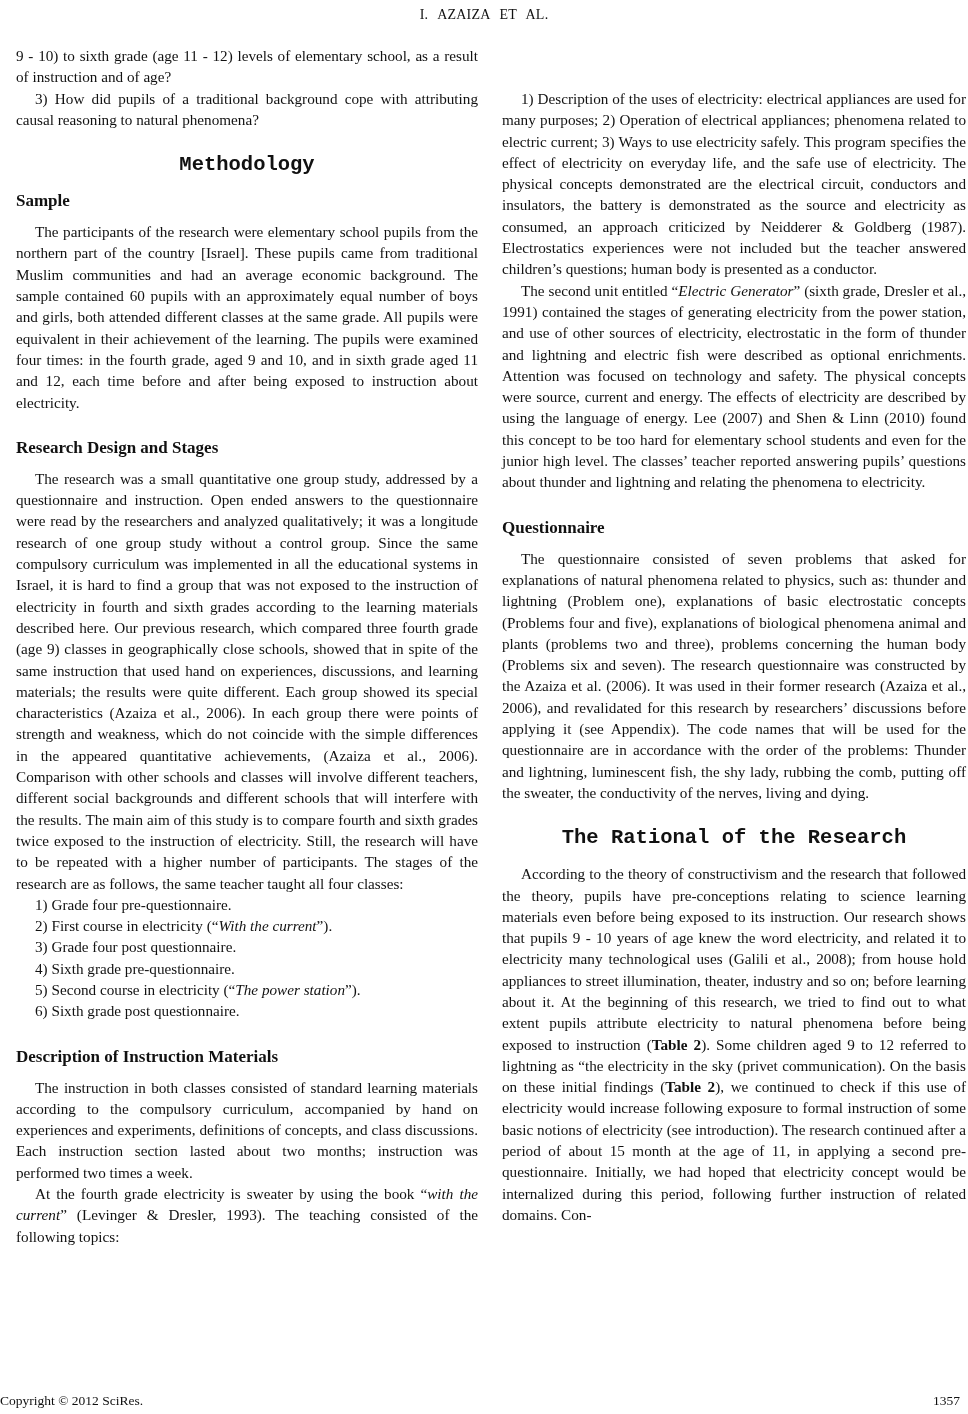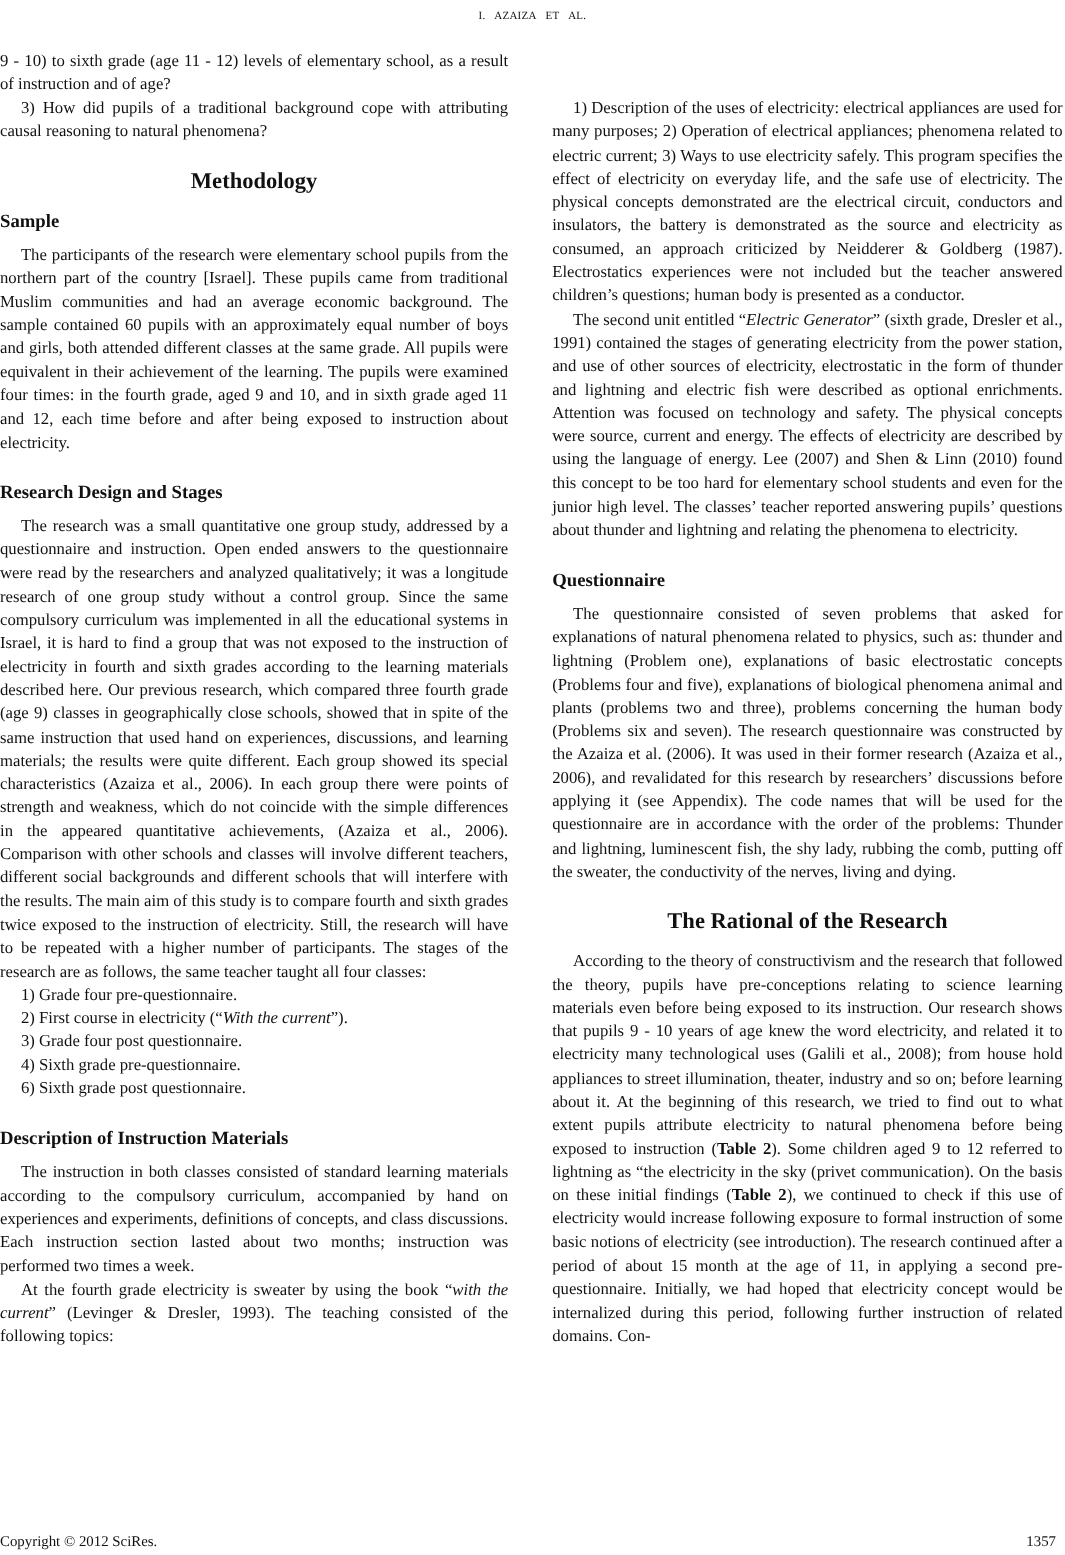--- a/index.html
+++ b/index.html
@@ -10,7 +10,7 @@
   }
   .running-head {
     position: absolute; top: 4px; left: 0; width: 968px; text-align: center;
-    font-size: 10px; letter-spacing: 0.2px; word-spacing: 6px;
+    font-size: 14px; letter-spacing: 0.2px; word-spacing: 6px;
   }
   .col { position: absolute; top: 45px; width: 462px; }
   .col-left { left: 0px; }

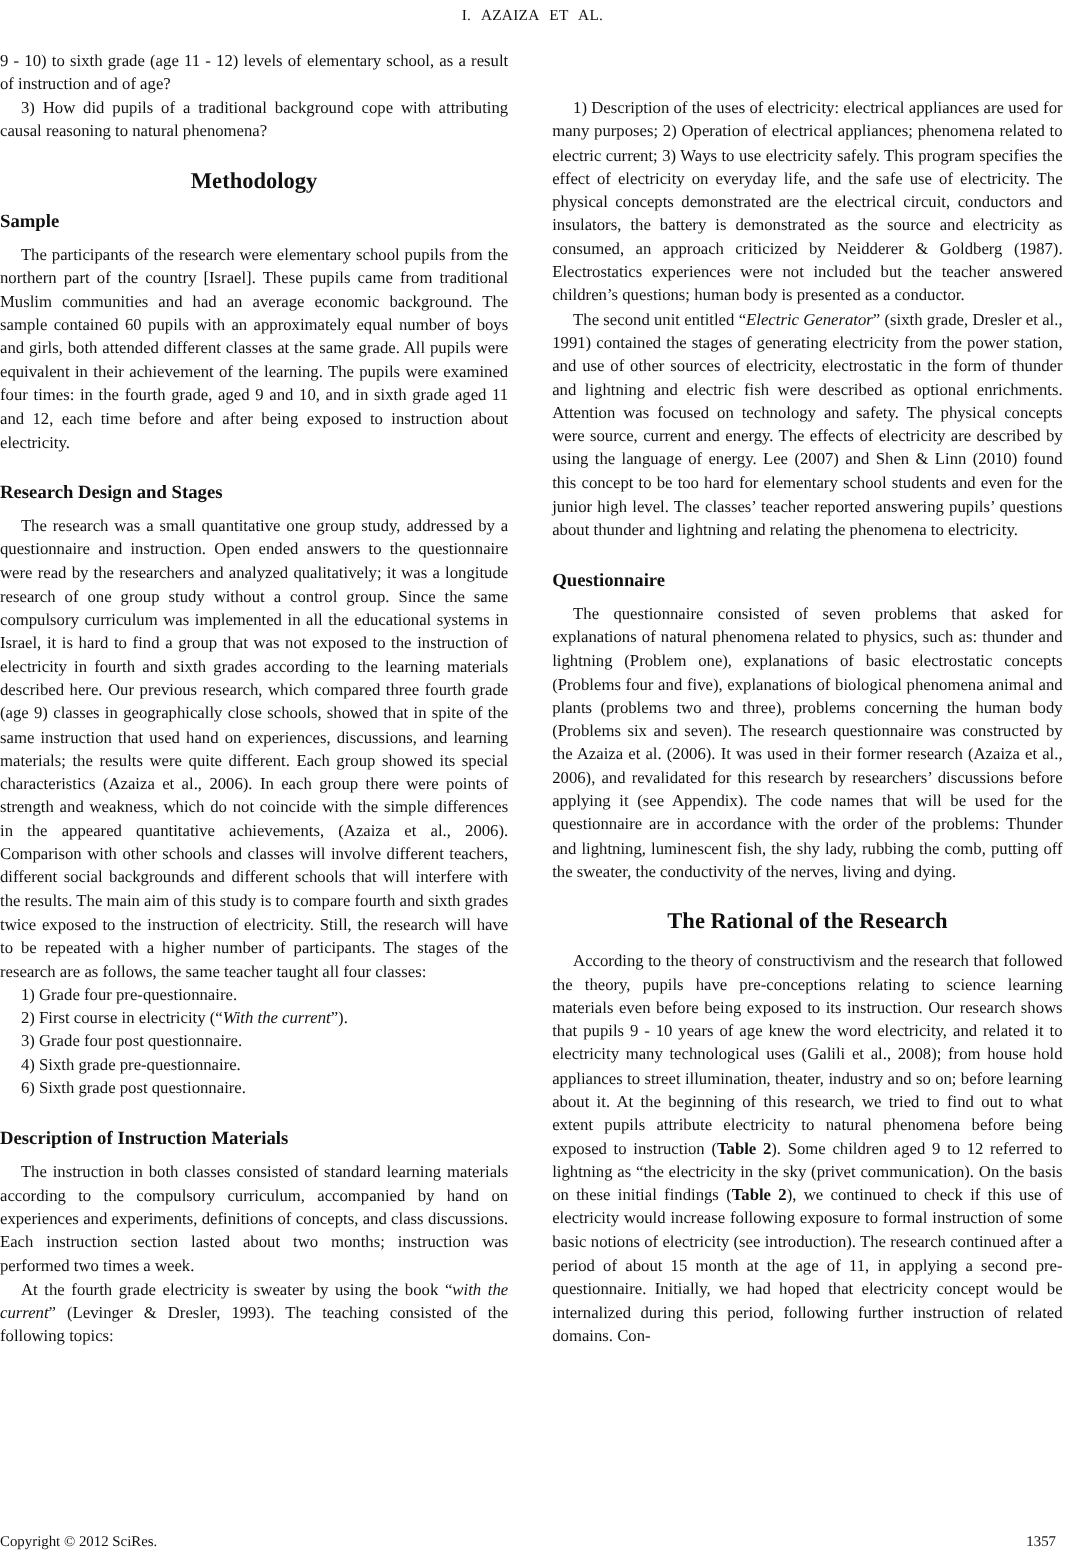--- a/index.html
+++ b/index.html
@@ -13,7 +13,7 @@
     font-size: 14px; letter-spacing: 0.2px; word-spacing: 6px;
   }
   .col { position: absolute; top: 45px; width: 462px; }
-  .col-left { left: 0px; }
+  .col-left { left: 16px; }
   .col-right { left: 502px; width: 464px; margin-top: 43px; }
   p { margin: 0; text-align: justify; text-indent: 19px; hyphens: none; }
   p.noindent { text-indent: 0; }

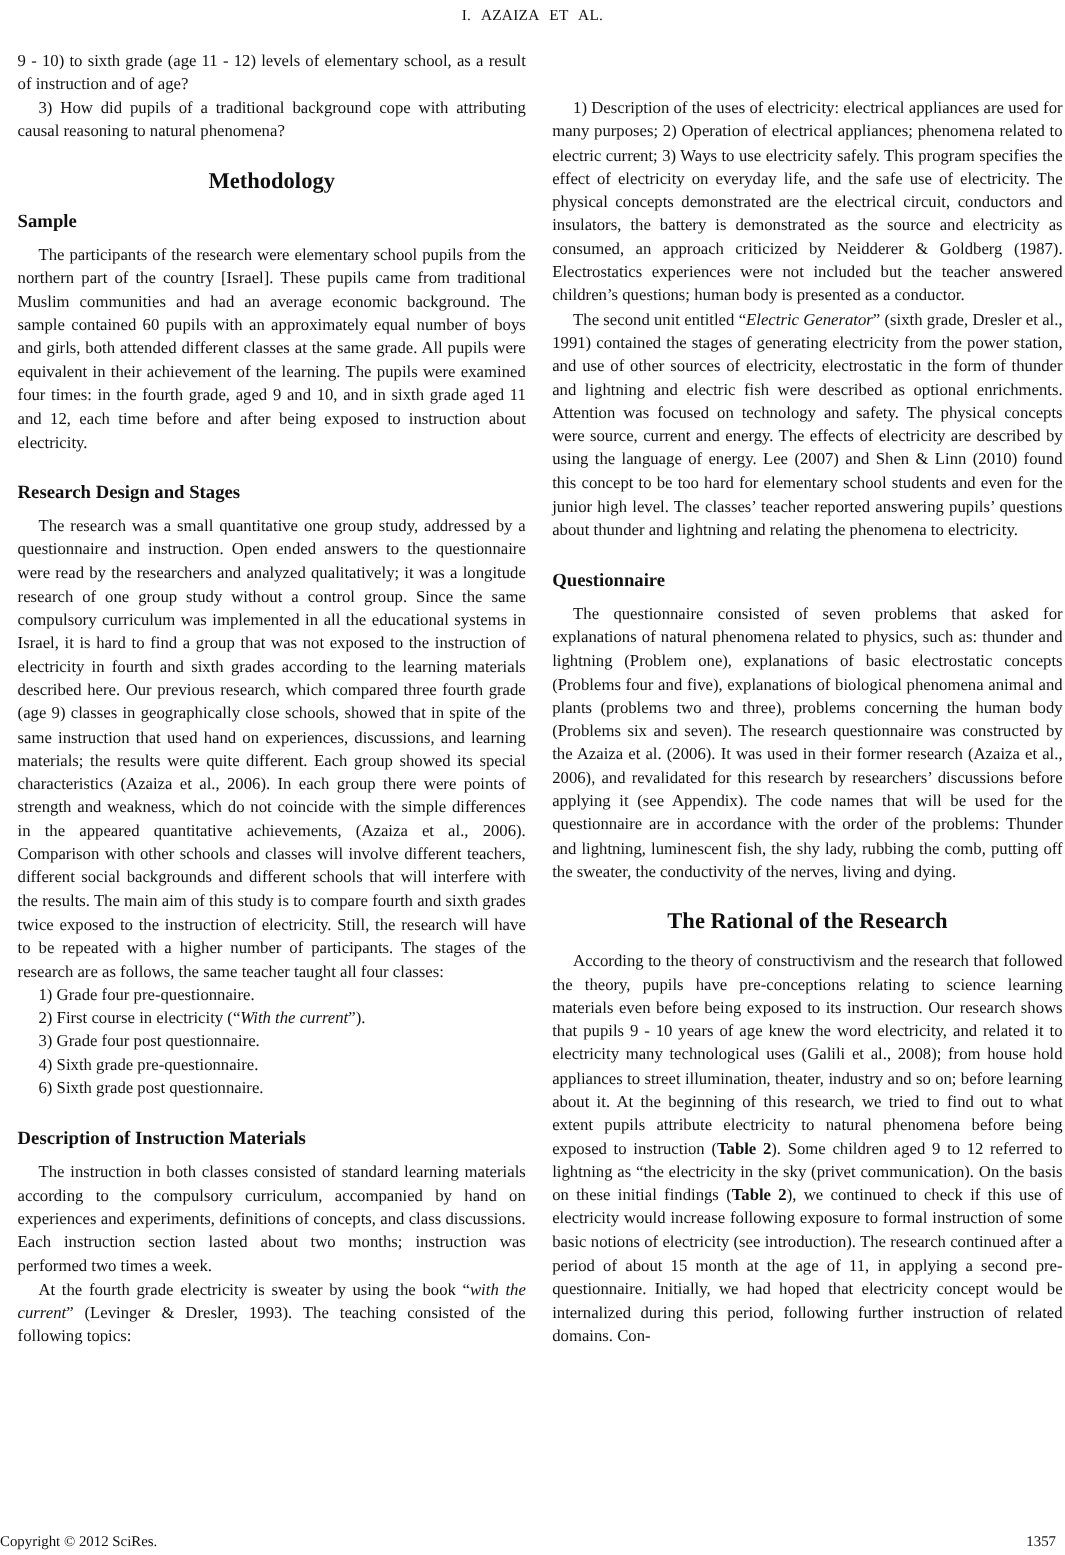--- a/index.html
+++ b/index.html
@@ -20,7 +20,7 @@
   .list-item { text-indent: 19px; margin: 0; }
   h2 {
     font-size: 20.5px; font-weight: bold; text-align: center;
-    margin: 23px 0 13px 0; line-height: 24px;
+    margin: 23px 0 13px 0; line-height: 24px; font-family: Liberation Mono, monospace;
   }
   h3 {
     font-size: 17px; font-weight: bold; margin: 14px 0 9px 0; line-height: 22px;

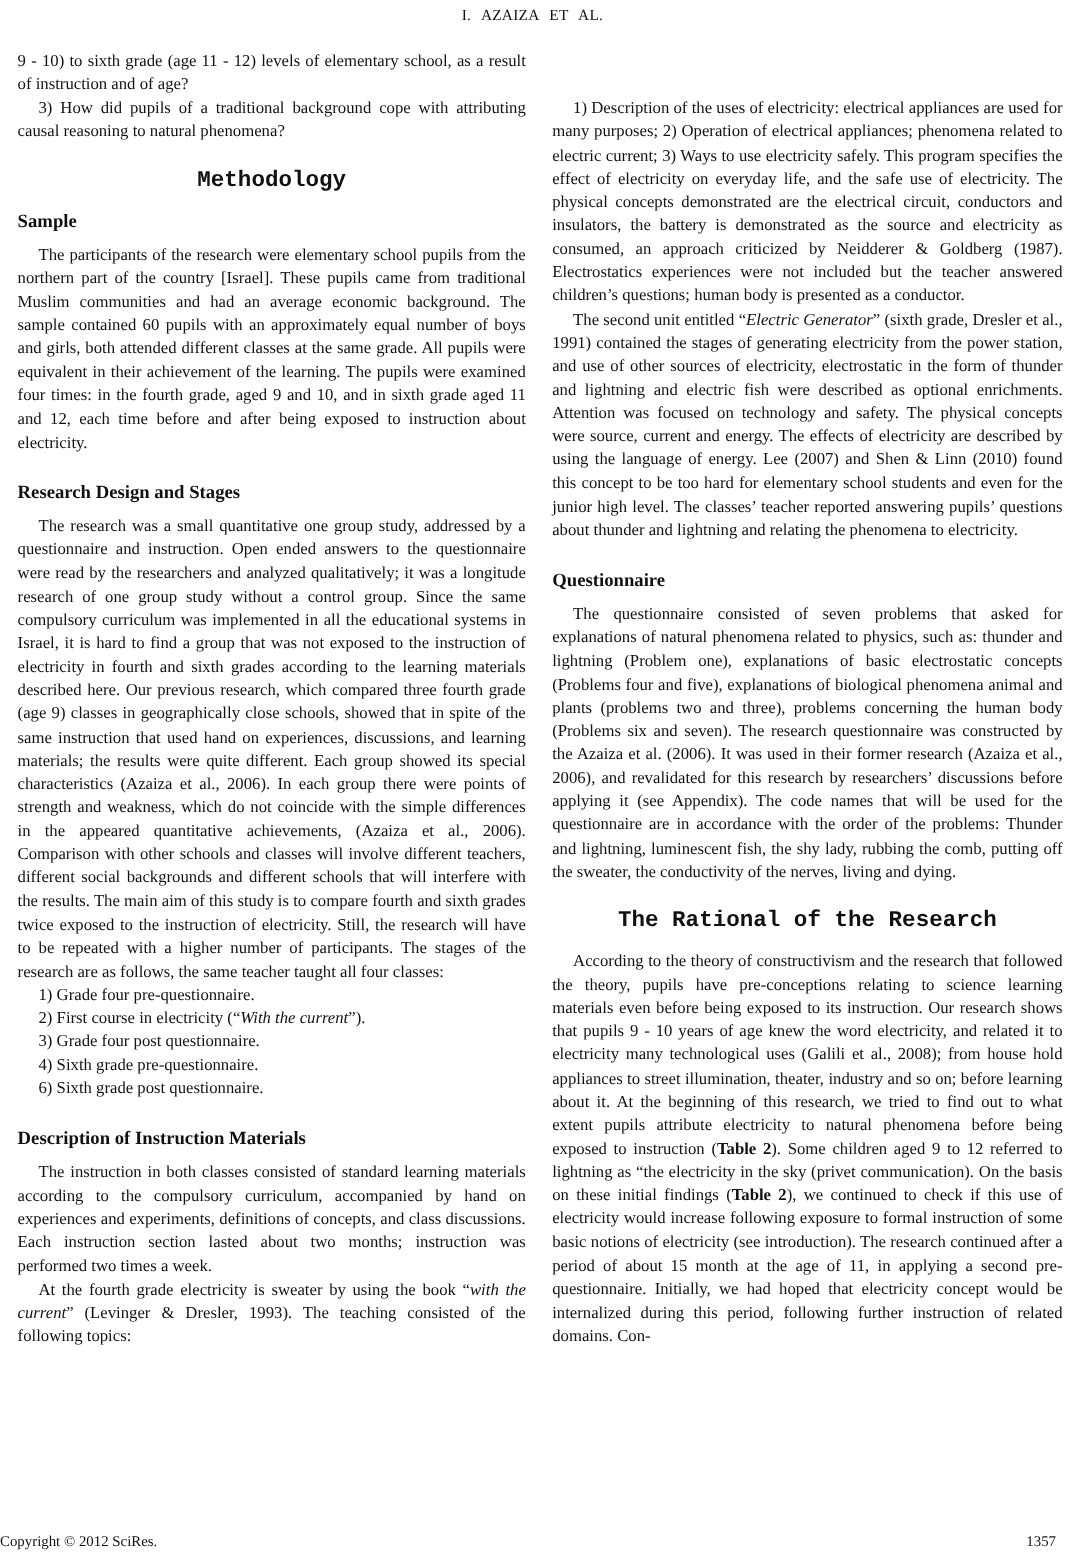--- a/index.html
+++ b/index.html
@@ -57,6 +57,7 @@
     <p class="list-item"><span>2) First course in electricity (“</span><i>With the current</i><span>”).</span></p>
     <p class="list-item"><span>3) Grade four post questionnaire.</span></p>
     <p class="list-item"><span>4) Sixth grade pre-questionnaire.</span></p>
+    <p class="list-item"><span>5) Second course in electricity (“</span><i>The power station</i><span>”).</span></p>
     <p class="list-item"><span>6) Sixth grade post questionnaire.</span></p>
   </div>
 

